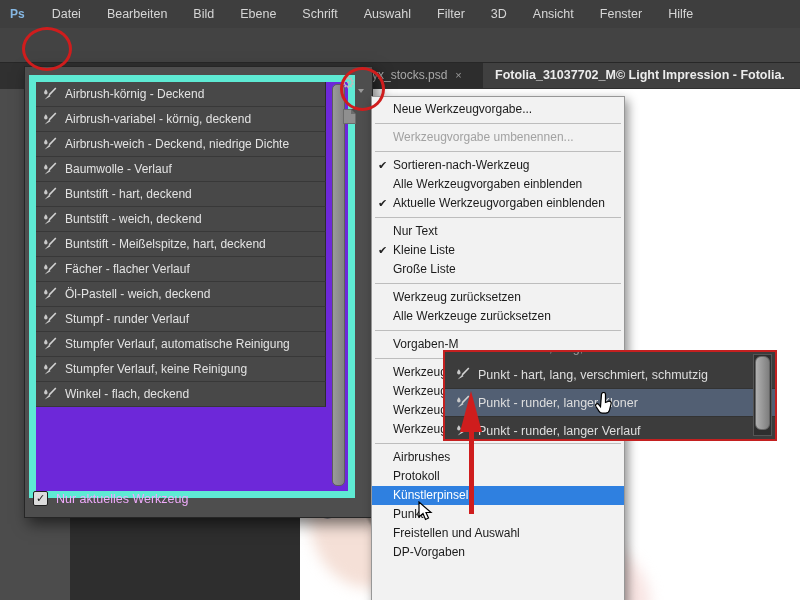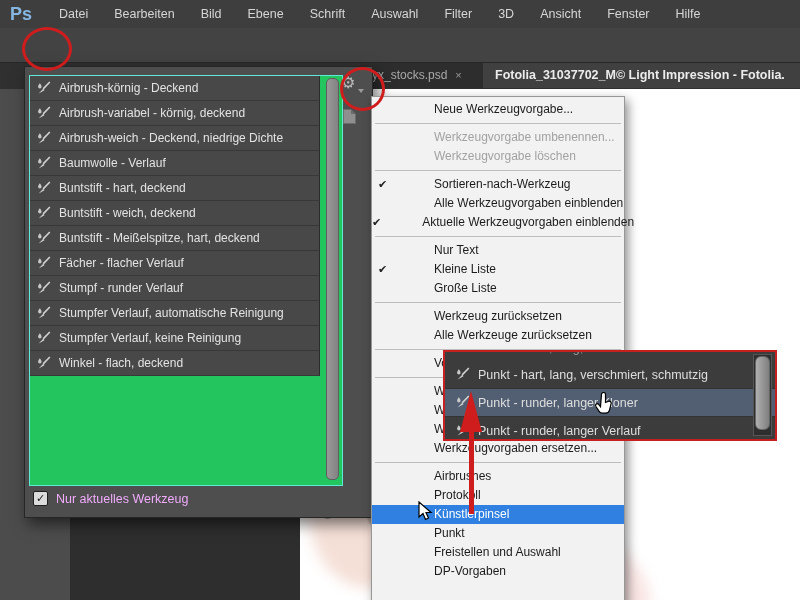--- a/index.html
+++ b/index.html
@@ -9,7 +9,7 @@
   
   #menubar{left:0;top:0;width:800px;height:28px;background:#3e3e3e;border-bottom:1px solid #2a2a2a;
            display:flex;align-items:center;z-index:3;}
-  #ps-logo{color:#86b7e2;font-weight:bold;font-size:18px;padding:0 14px 0 10px;letter-spacing:0;}
+  #ps-logo{color:#86b7e2;font-weight:bold;font-size:12px;padding:0 14px 0 10px;letter-spacing:0;}
   .mb-item{color:#d6d6d6;font-size:12.5px;padding:0 13px;height:28px;line-height:28px;cursor:default;text-align:right;}
   
   #optbar{left:0;top:28px;width:800px;height:34px;background:#434343;border-bottom:1px solid #272727;z-index:3;}

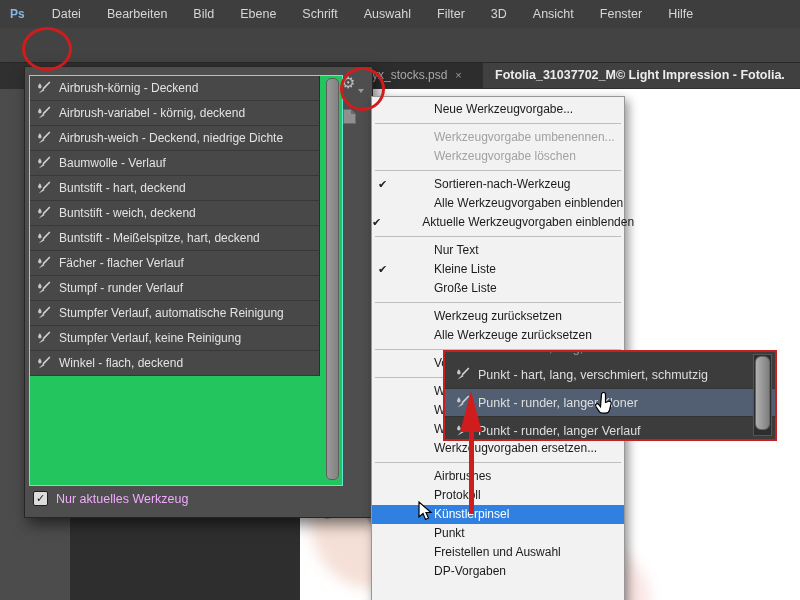--- a/index.html
+++ b/index.html
@@ -35,7 +35,7 @@
   
   #panel{left:24px;top:66px;width:347px;height:450px;background:#4e4e4e;border:1px solid #262626;
          box-shadow:4px 6px 14px rgba(0,0,0,.55);z-index:5;}
-  #plist{position:absolute;left:4px;top:8px;width:312px;height:409px;background:#22c55e;border:1px solid #5eead4;}
+  #plist{position:absolute;left:4px;top:8px;width:312px;height:409px;background:#6d28d9;border:7px solid #5eead4;}
   .prow{height:24px;border-bottom:1px solid #383838;background:#484848;display:flex;align-items:center;
         gap:8px;padding-left:6px;width:283px;border-right:1px solid #2c2c2c;}
   .prow span{color:#e3e3e3;font-size:12px;white-space:nowrap;}

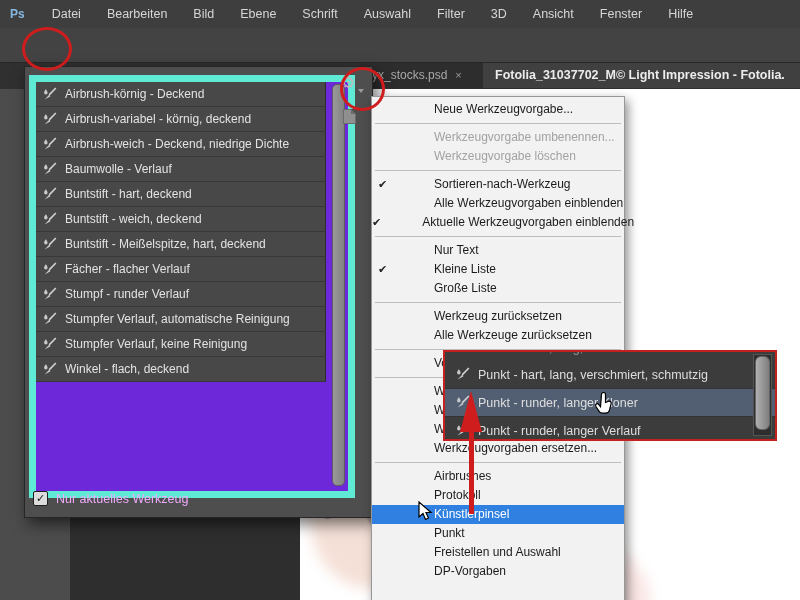--- a/index.html
+++ b/index.html
@@ -53,7 +53,7 @@
   
   #flyout{left:371px;top:96px;width:254px;height:510px;background:#f2f2f2;border:1px solid #979797;
           box-shadow:3px 4px 10px rgba(0,0,0,.45);z-index:6;padding-top:3px;box-sizing:border-box;}
-  .mi{height:19px;line-height:19px;font-size:12px;color:#1b1b1b;display:flex;white-space:nowrap;gap:41px;}
+  .mi{height:19px;line-height:19px;font-size:12px;color:#1b1b1b;display:flex;white-space:nowrap;}
   .mi .chk{width:21px;text-align:center;font-size:11px;color:#222;}
   .mi.disabled{color:#a2a2a2;}
   .mi.hl{background:#2f80e0;color:#fff;}

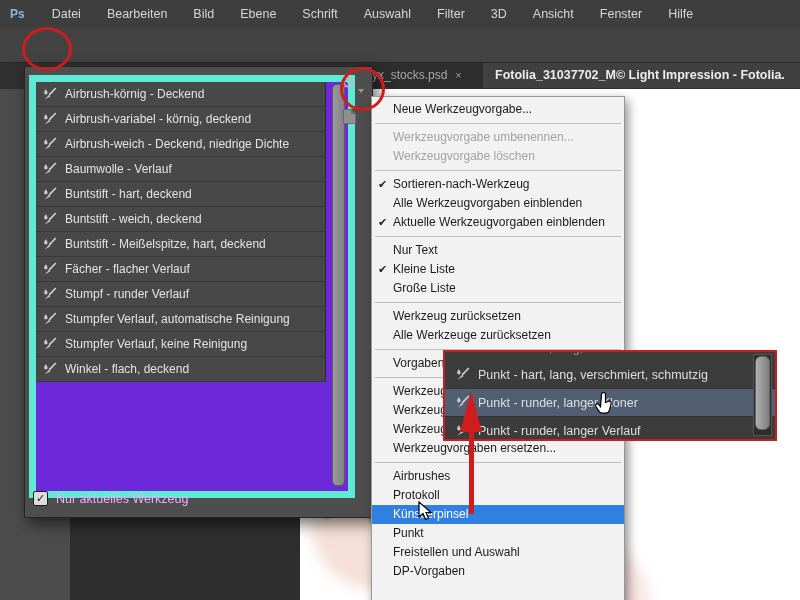--- a/index.html
+++ b/index.html
@@ -297,10 +297,6 @@
     <div class="mi disabled">
       <span class="chk"></span>
       <span>Werkzeugvorgabe umbenennen...</span>
-    </div>
-    <div class="mi disabled">
-      <span class="chk"></span>
-      <span>Werkzeugvorgabe löschen</span>
     </div>
     <div class="msep"></div>
     <div class="mi">

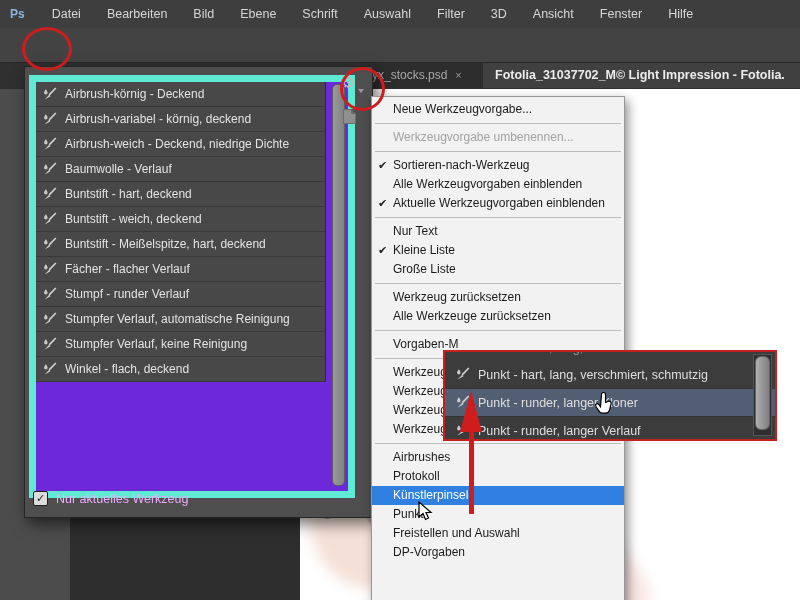--- a/index.html
+++ b/index.html
@@ -251,6 +251,12 @@
             <use href="#i-brush"></use>
           </svg>
           <span>Fächer - flacher Verlauf</span>
+        </div>
+        <div class="prow">
+          <svg width="15" height="15">
+            <use href="#i-brush"></use>
+          </svg>
+          <span>Öl-Pastell - weich, deckend</span>
         </div>
         <div class="prow">
           <svg width="15" height="15">

